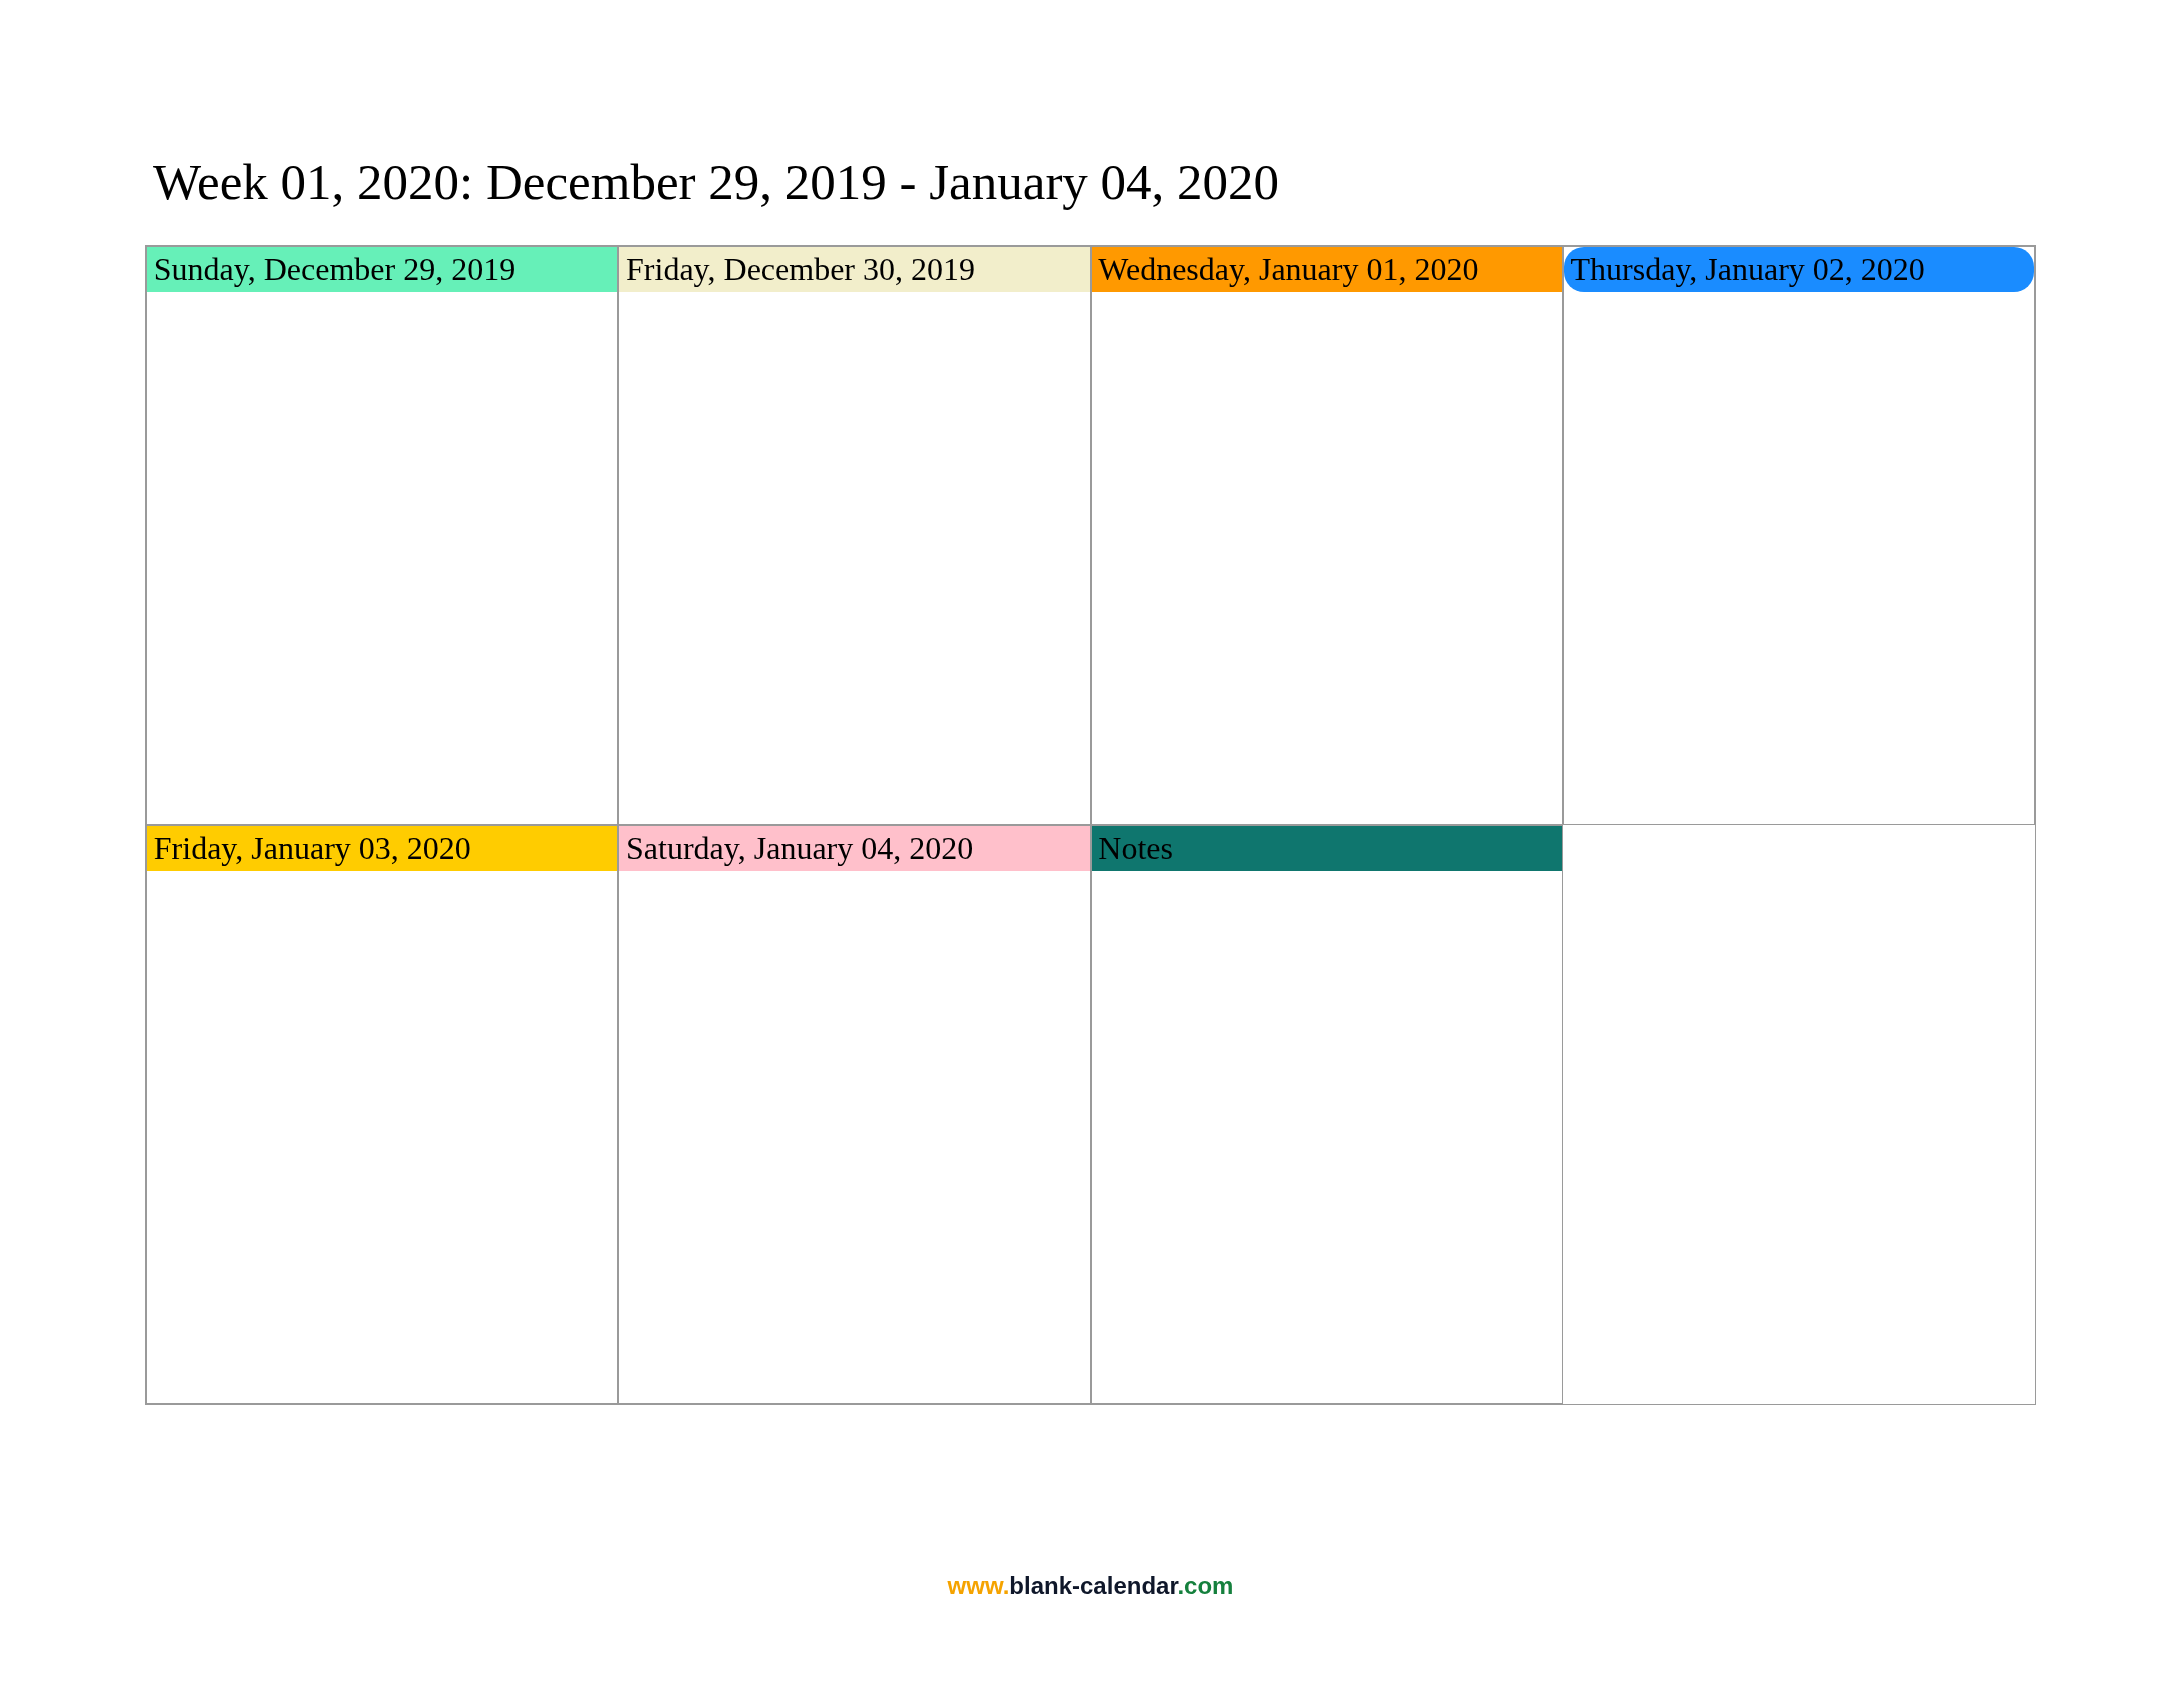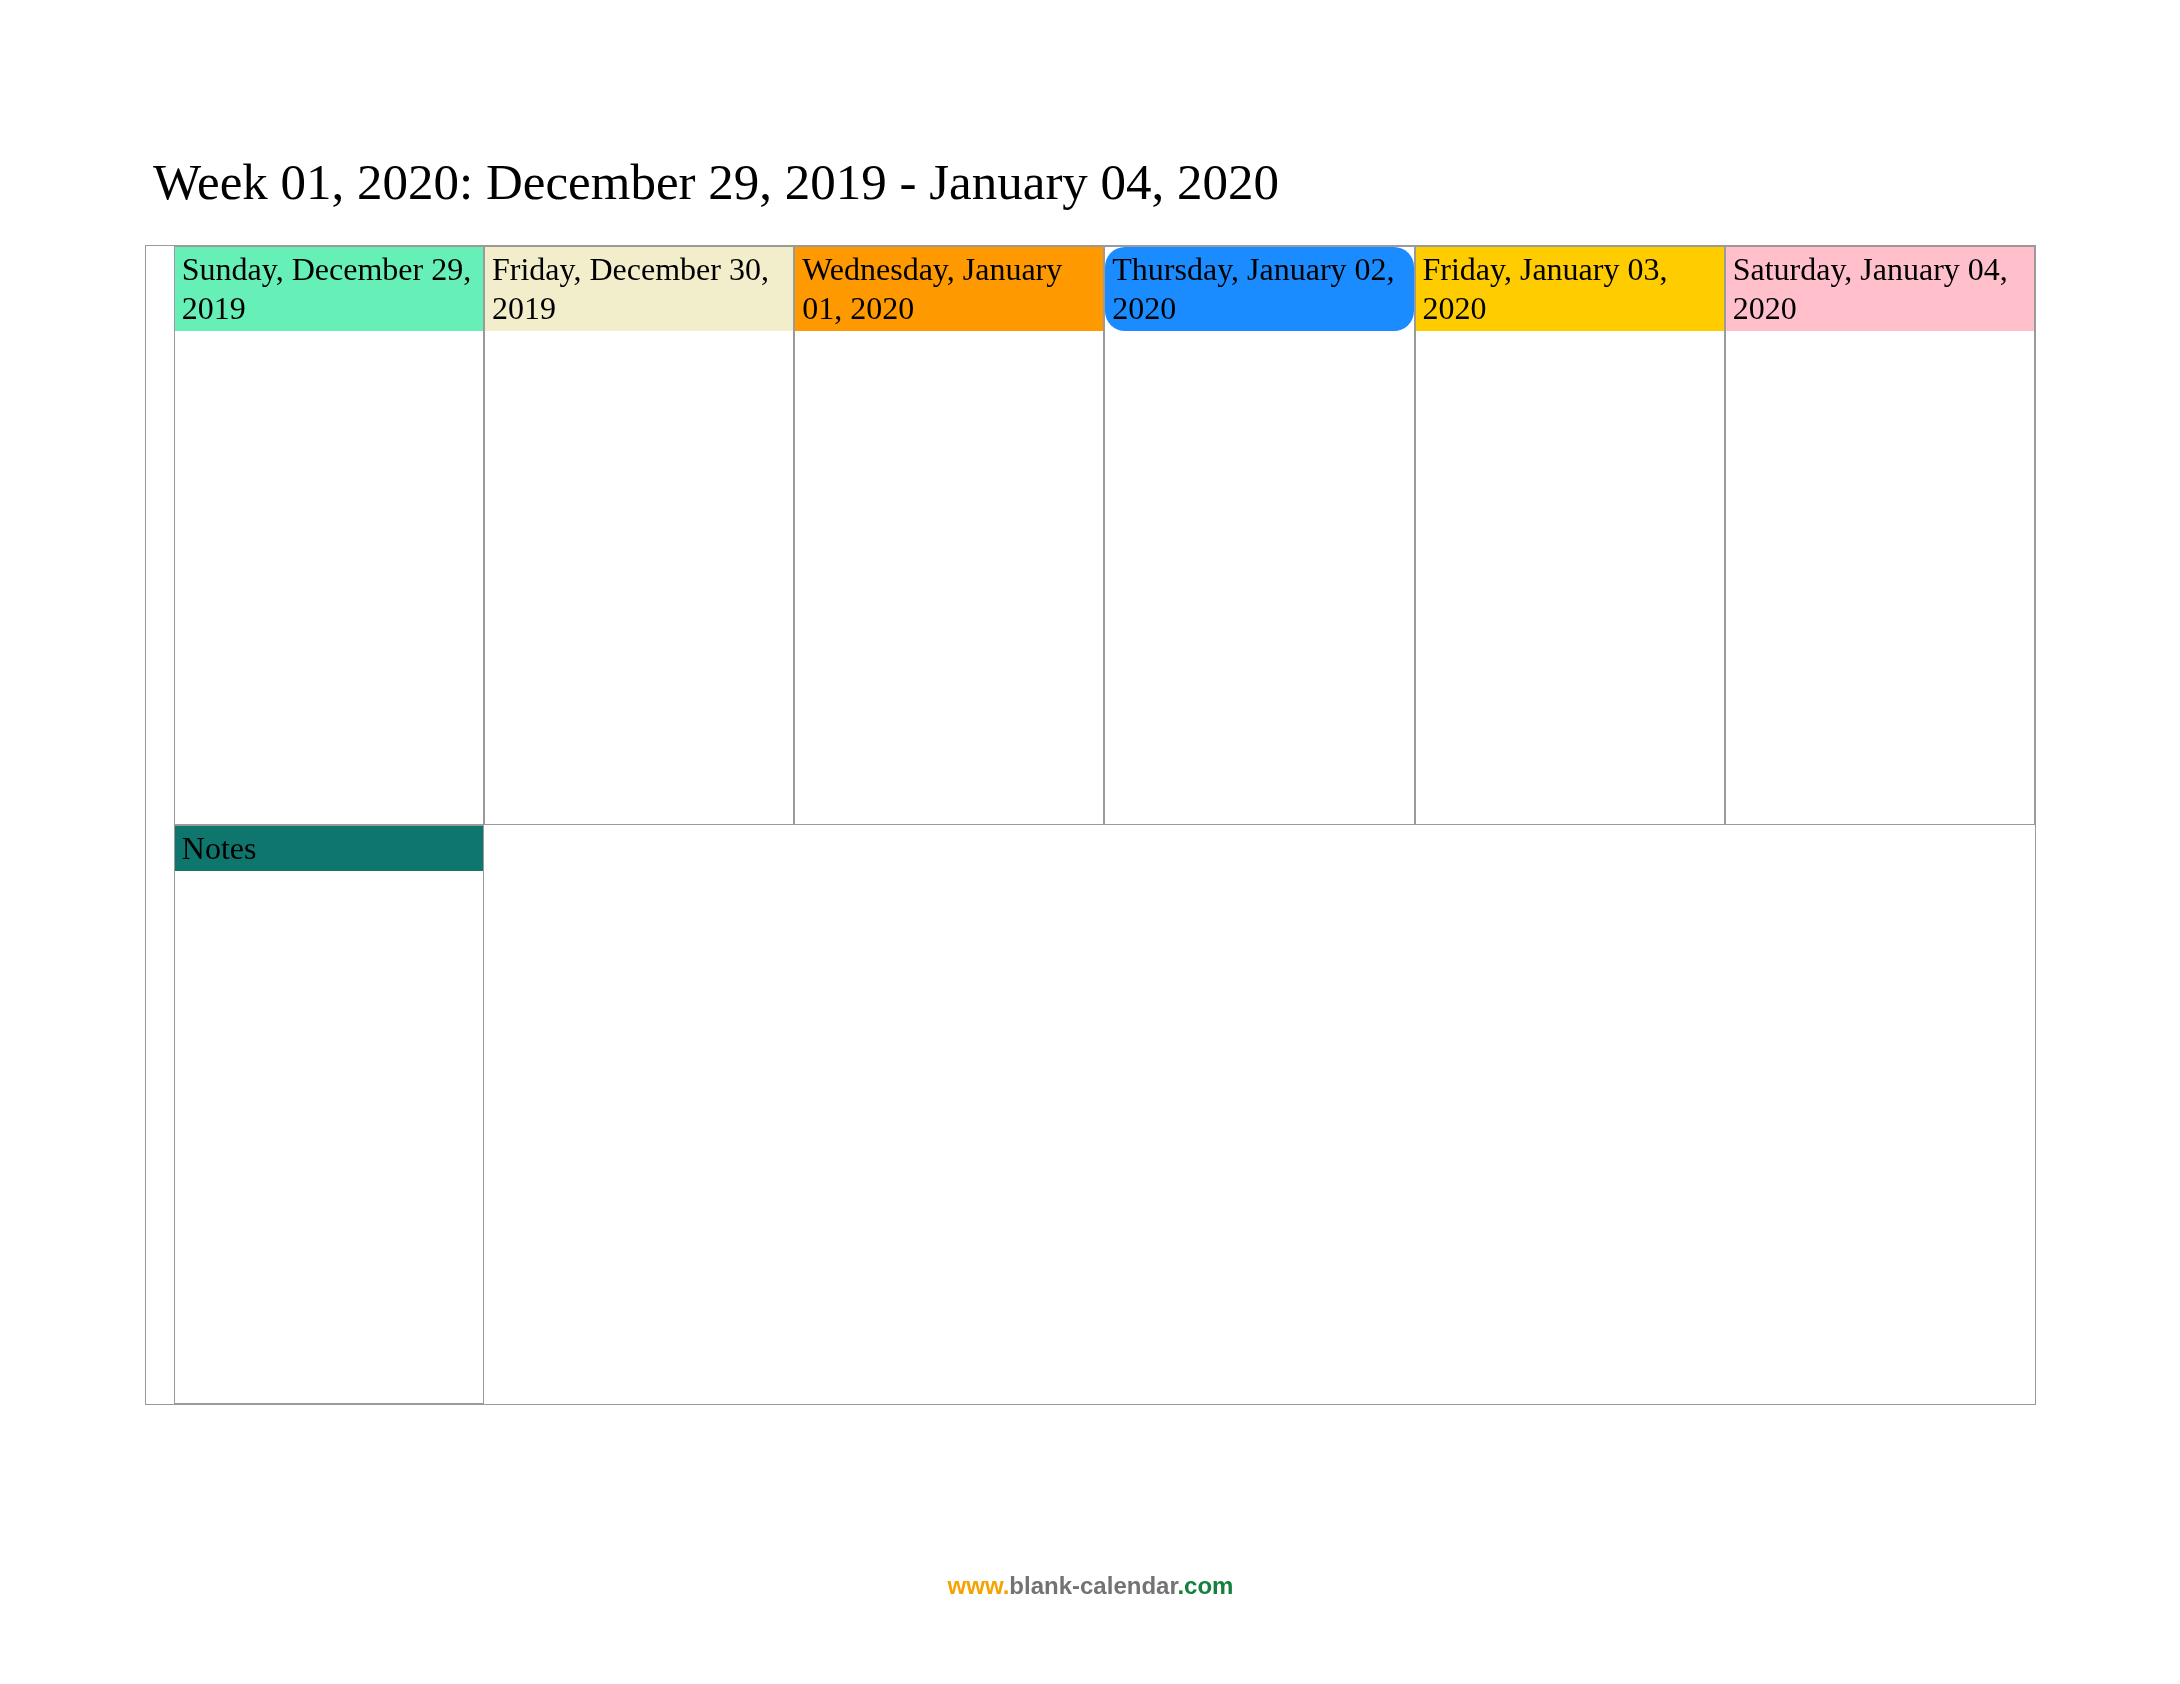--- a/index.html
+++ b/index.html
@@ -22,12 +22,11 @@
   }
   .grid {
     display: grid;
-    grid-template-columns: repeat(6, 1fr);
+    grid-template-columns: repeat(4, 1fr);
     grid-template-rows: repeat(2, 1fr);
     width: 100%;
     border: 0.9px solid #9a9a9a;
     box-sizing: border-box;
-    padding-left: 28px;
   }
   .cell {
     border: 0.9px solid #9a9a9a;

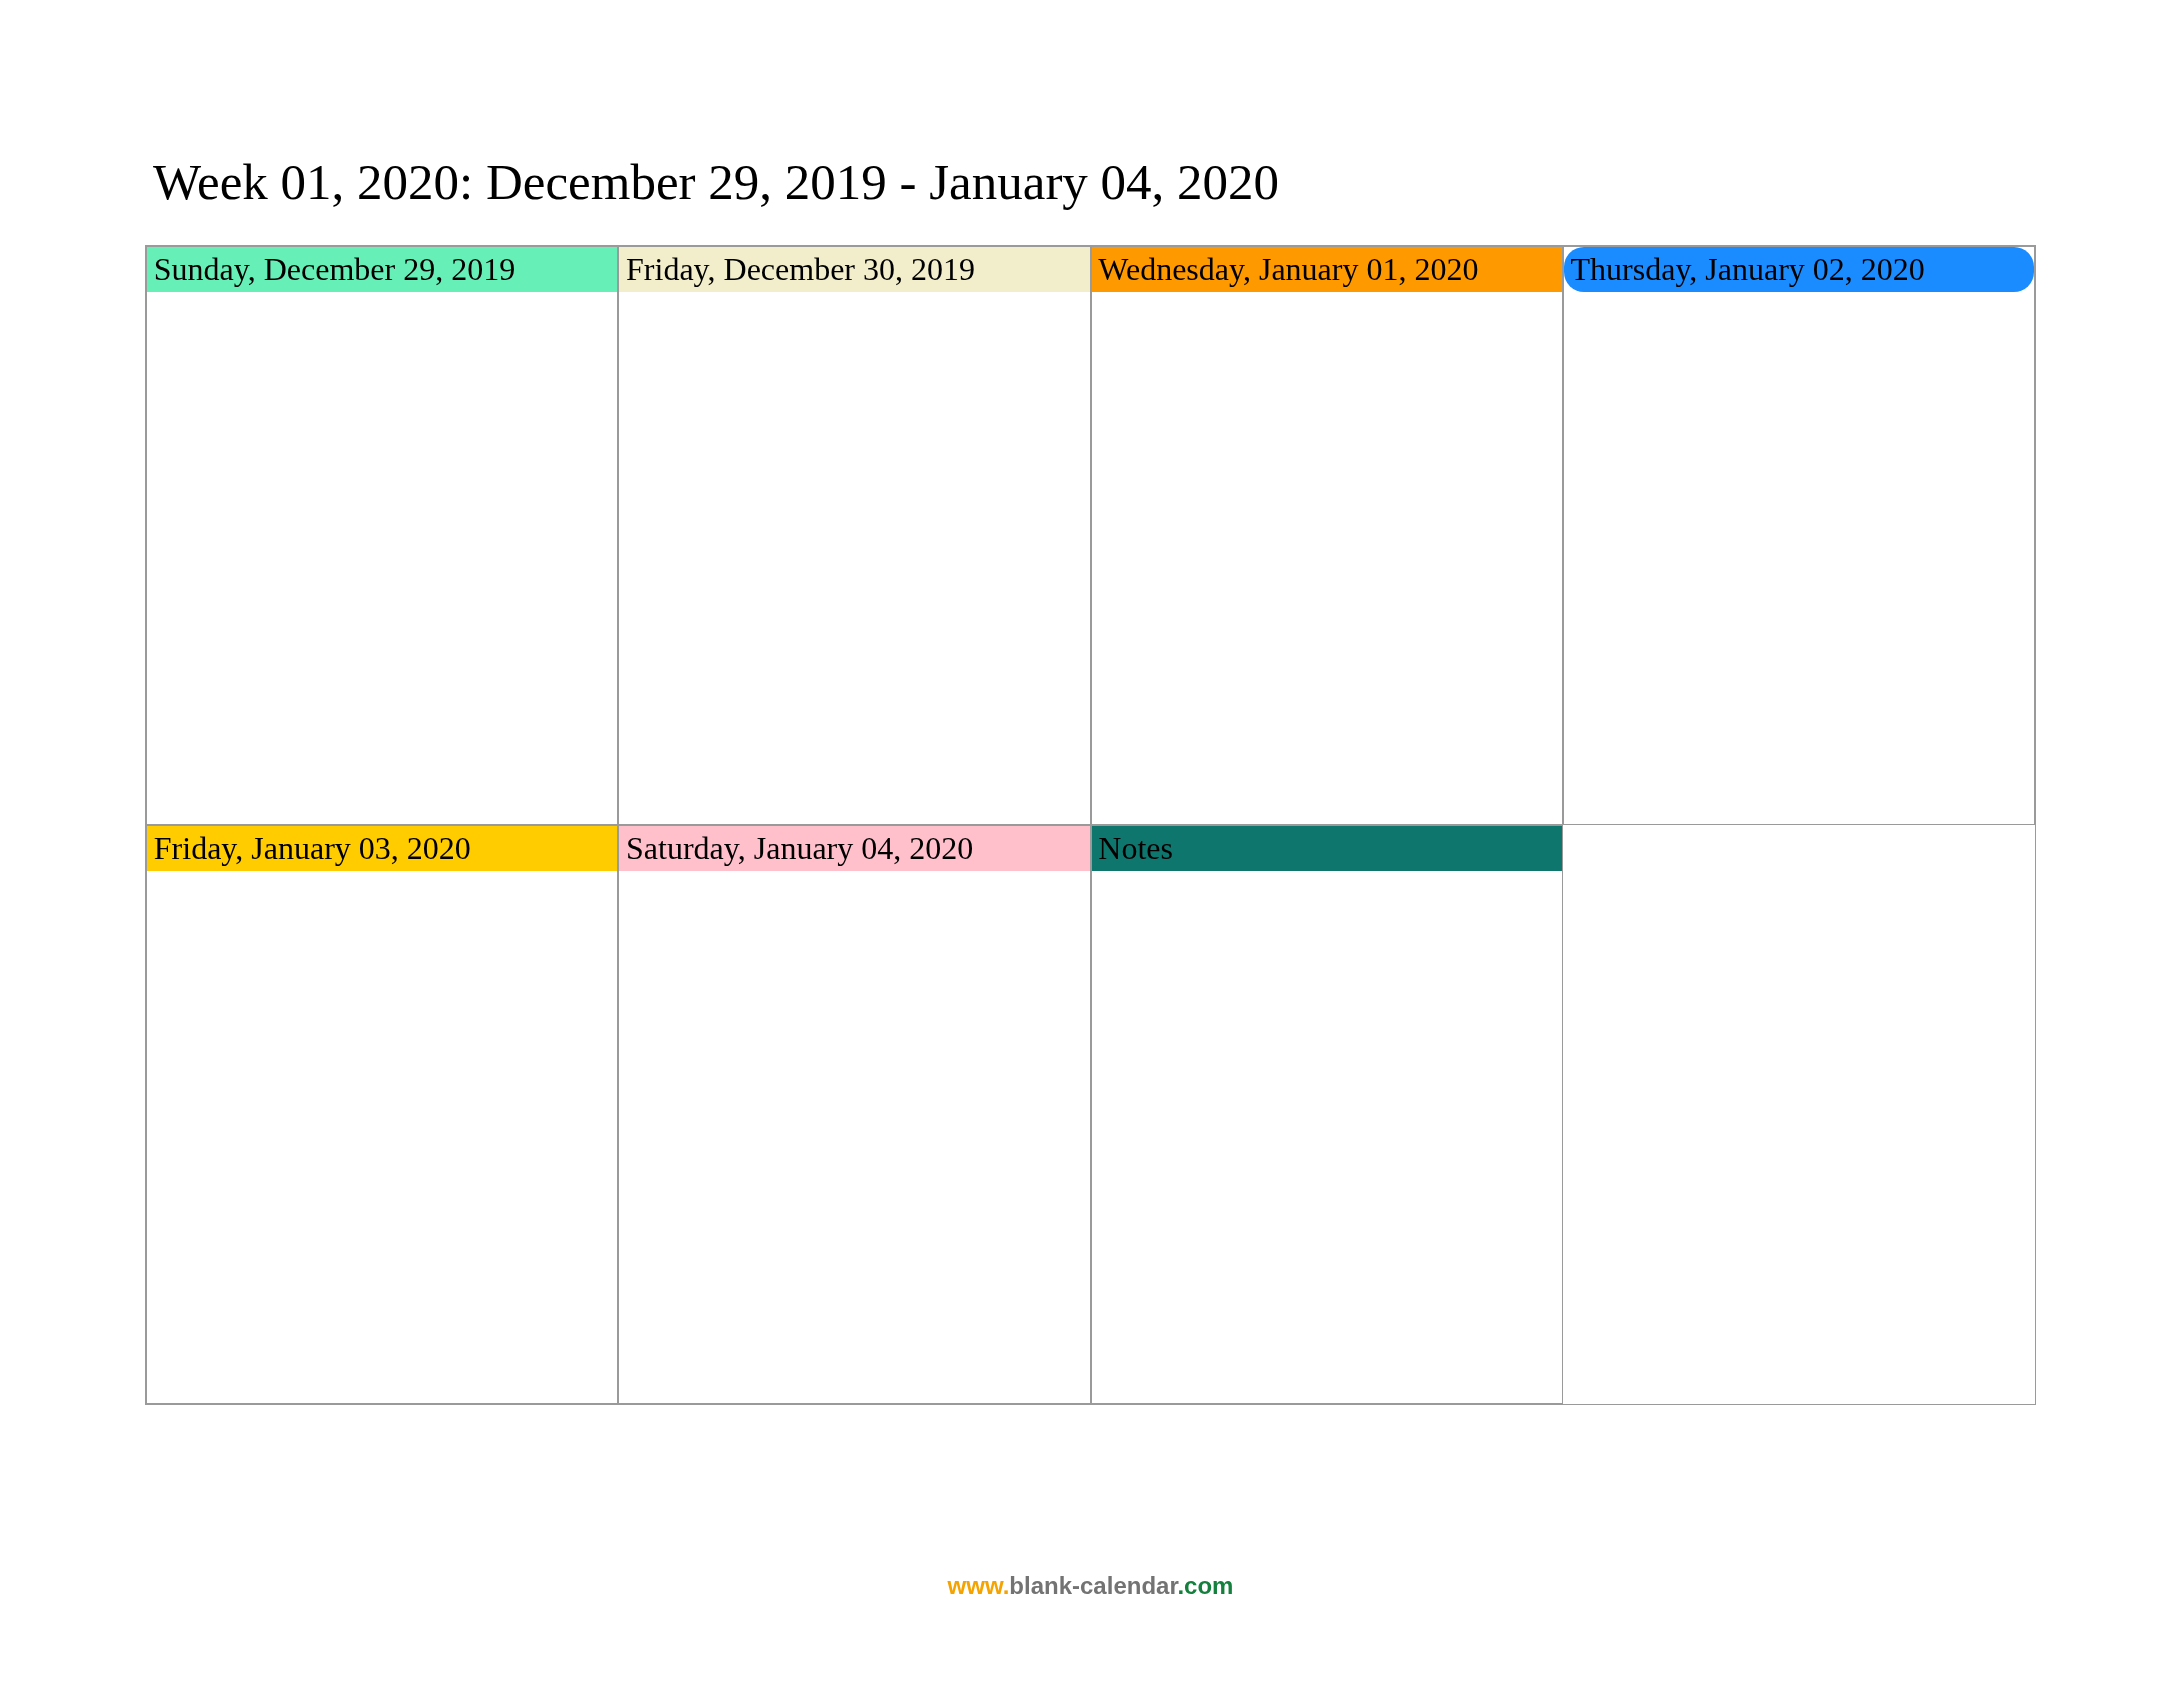--- a/index.html
+++ b/index.html
@@ -56,7 +56,7 @@
     font-weight: bold;
   }
   .footer .p1 { color: #f5a300; }
-  .footer .p2 { color: #737373; }
+  .footer .p2 { color: #0f172a; }
   .footer .p3 { color: #15803d; }
 </style>
 </head>

